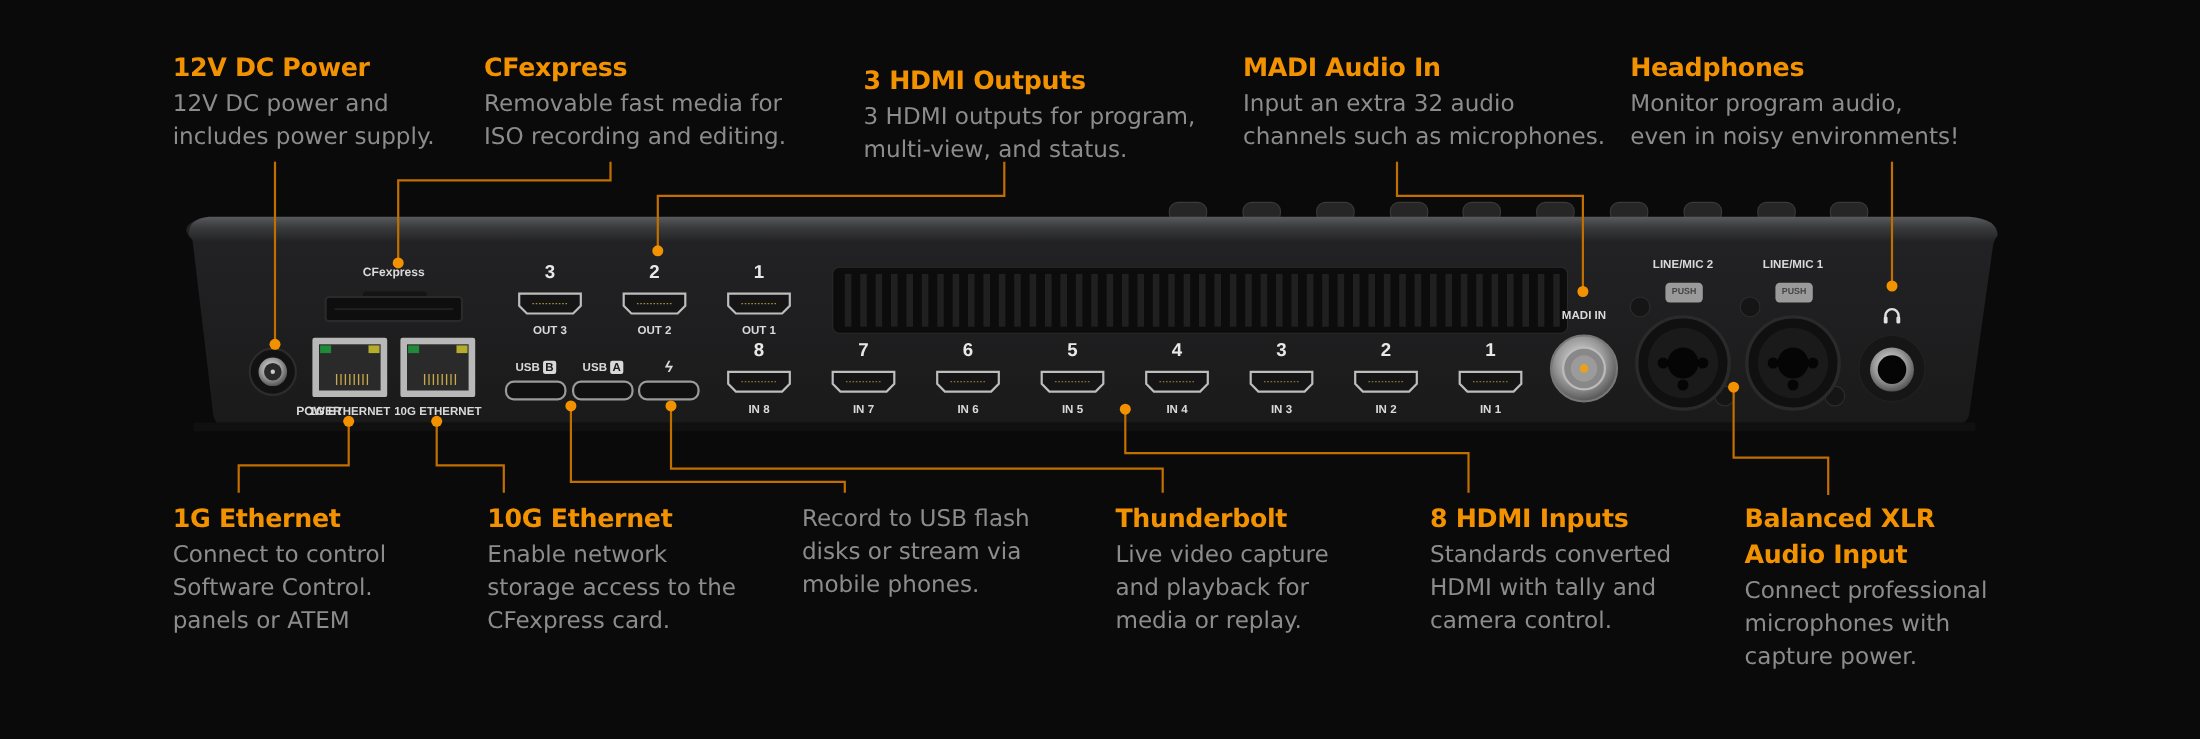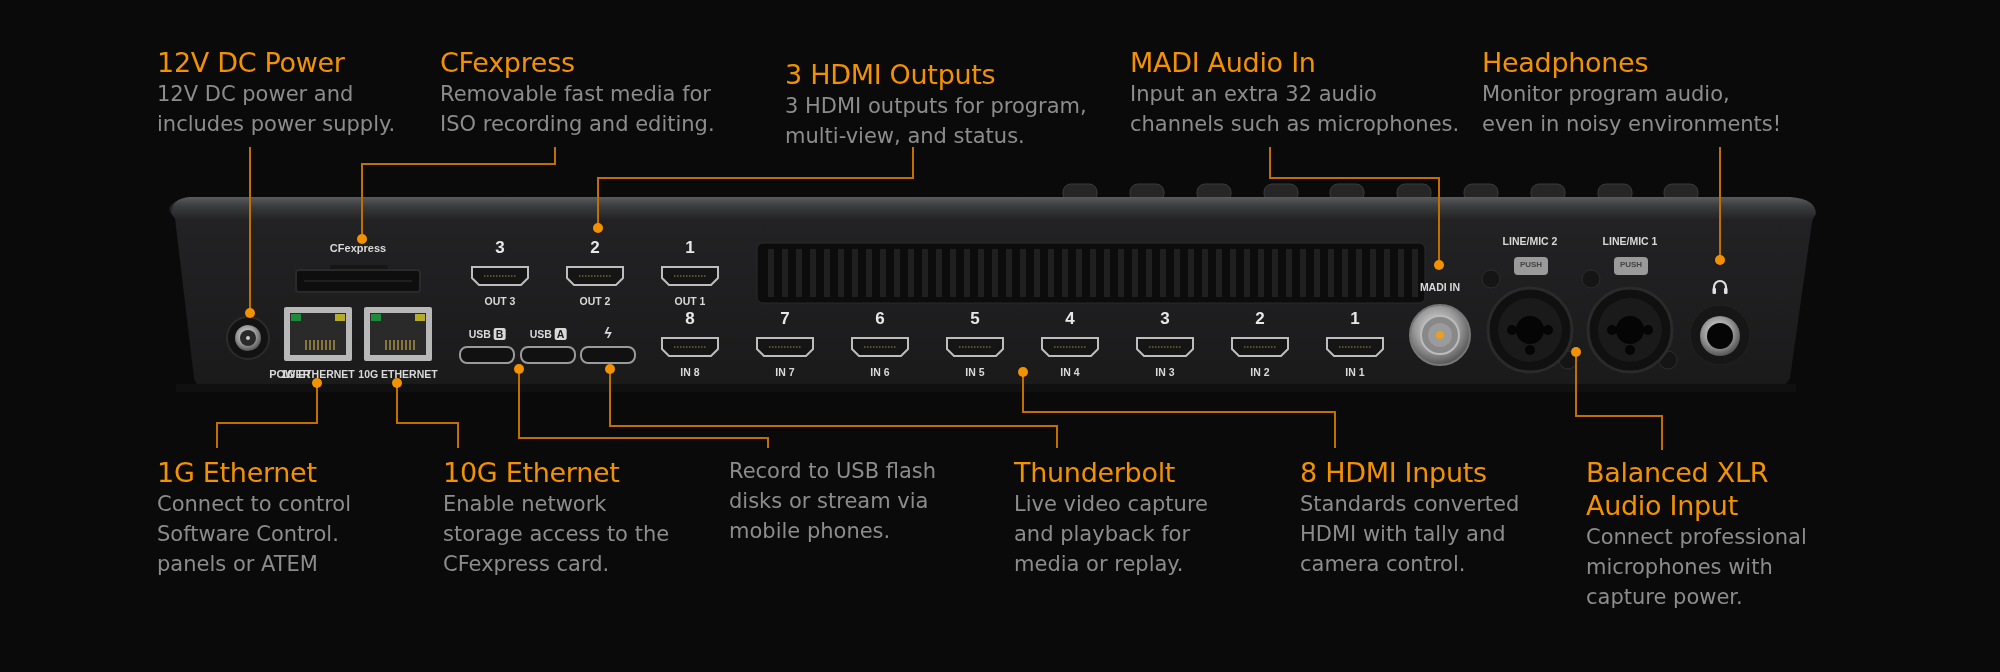--- a/index.html
+++ b/index.html
@@ -5,7 +5,7 @@
   html,body{margin:0;padding:0;}
   body{width:2000px;height:672px;background:#0a0a0a;position:relative;overflow:hidden;font-family:"DejaVu Sans","Liberation Sans",sans-serif;}
   .callout{position:absolute;}
-  .callout .title{color:#f39200;font-weight:normal;font-size:27px;line-height:33px;letter-spacing:-0.3px;white-space:nowrap;}
+  .callout .title{color:#f39200;font-weight:bold;font-size:23px;line-height:33px;letter-spacing:-0.3px;white-space:nowrap;}
   .callout .desc{color:#8c8c8c;font-size:21px;line-height:30px;white-space:nowrap;}
   .lbl{position:absolute;color:#d9d9d9;font-family:"Liberation Sans",sans-serif;font-weight:bold;font-size:10.5px;text-align:center;white-space:nowrap;transform:translateX(-50%);}
   .num{position:absolute;color:#e8e8e8;font-family:"Liberation Sans",sans-serif;font-weight:bold;font-size:17px;transform:translateX(-50%);}

